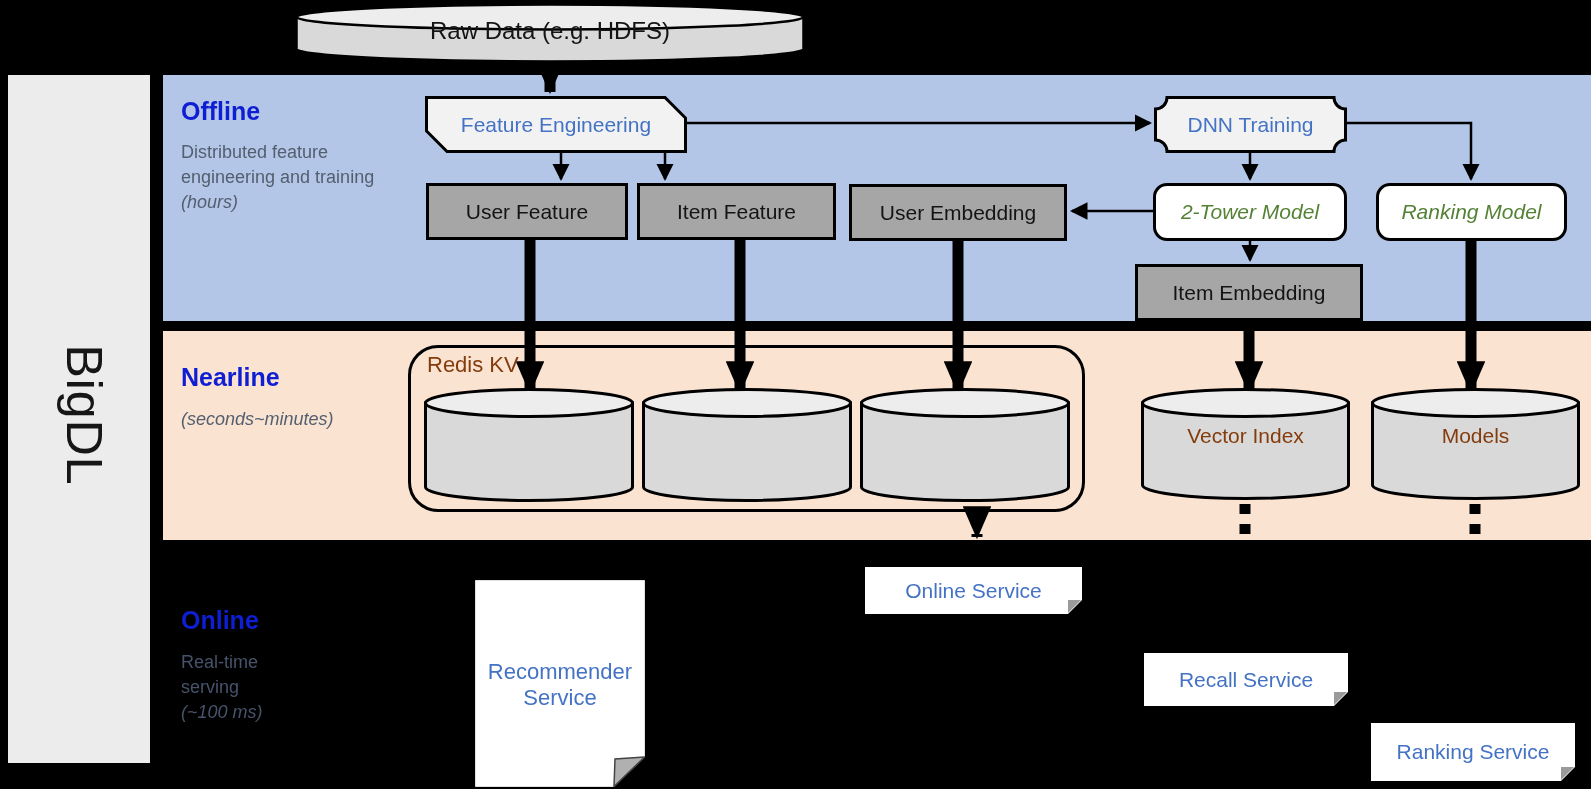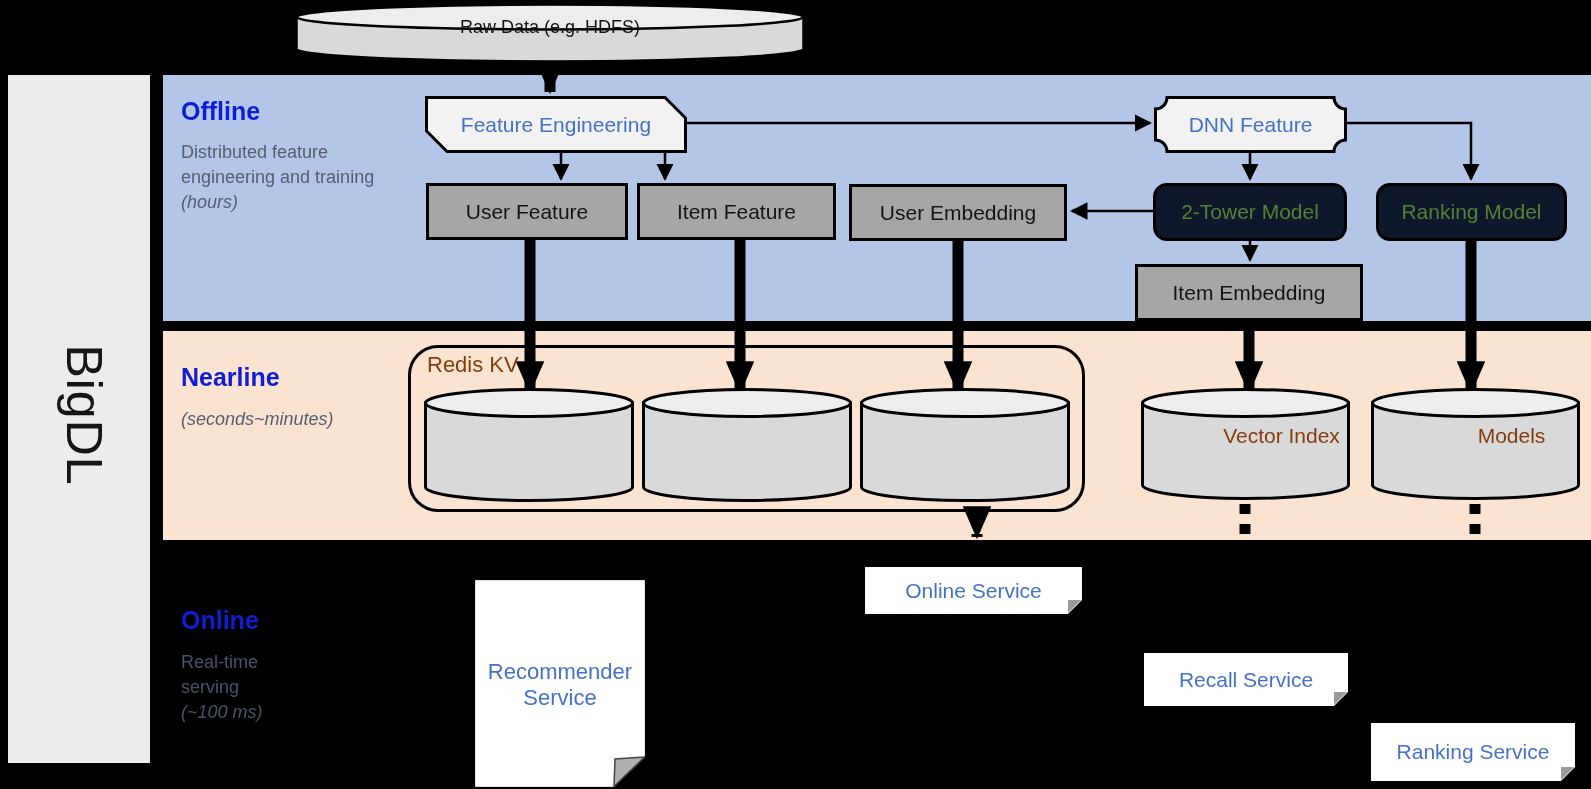--- a/index.html
+++ b/index.html
@@ -85,7 +85,7 @@
       <path d="M1.5,14 V46 A253.5,12.5 0 0 0 508.5,46 V14 Z" fill="#d9d9d9" stroke="#000" stroke-width="2.5"></path>
       <ellipse cx="255" cy="14" rx="253.5" ry="12.5" fill="#ededed" stroke="#000" stroke-width="2.5"></ellipse>
     </svg>
-    <div style="position:absolute;left:0;top:14px;width:100%;text-align:center;font-size:18px;color:#141414;">Raw Data (e.g. HDFS)</div>
+    <div style="position:absolute;left:0;top:14px;width:100%;text-align:center;font-size:24px;color:#141414;">Raw Data (e.g. HDFS)</div>
   </div>
 
   <div class="seclabel" style="left:181px;top:97px;">Offline</div>

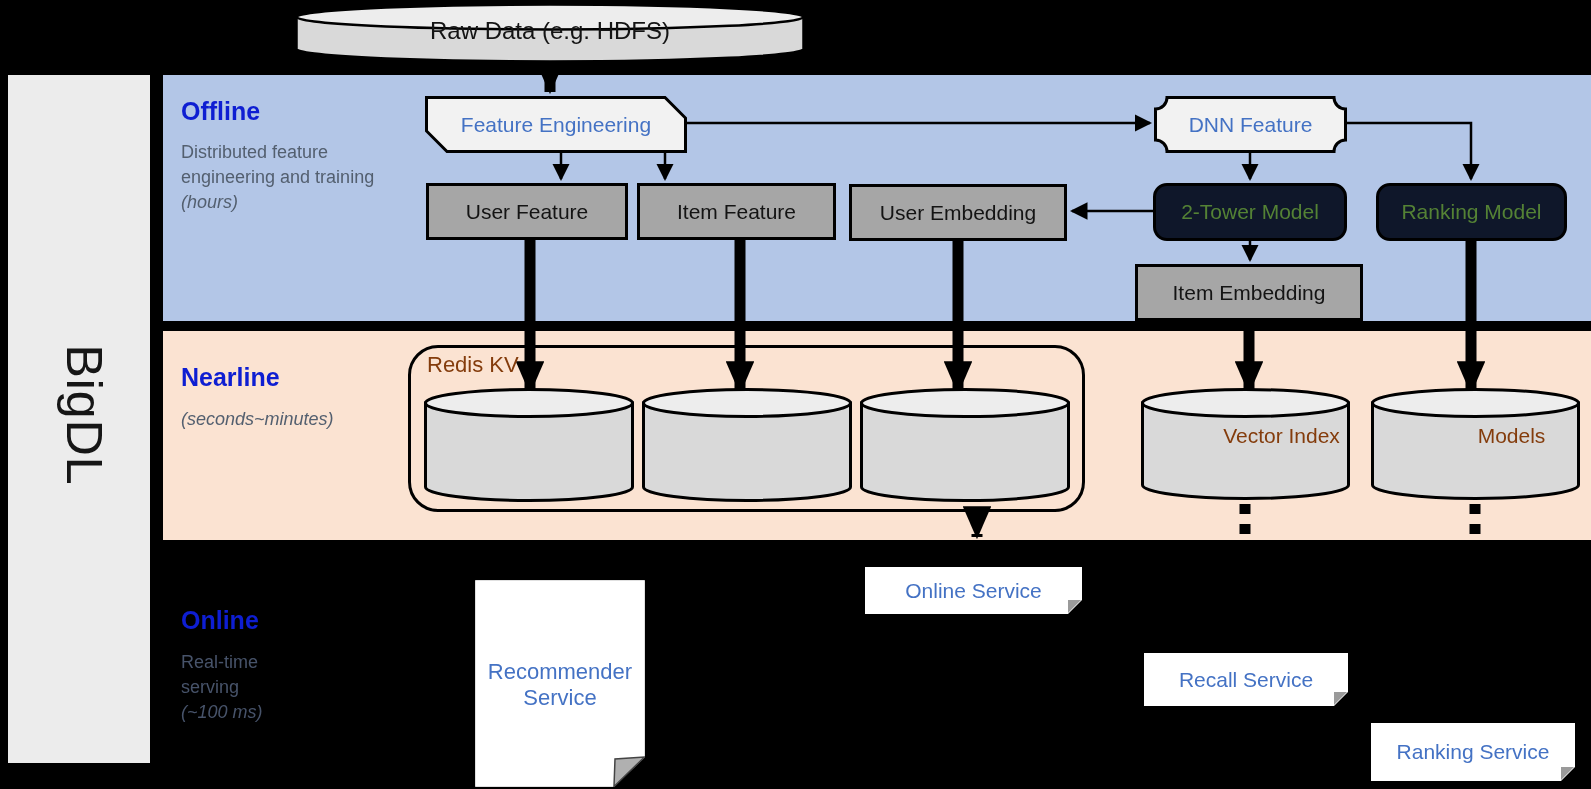--- a/index.html
+++ b/index.html
@@ -116,7 +116,7 @@
     <svg width="193" height="57">
       <path d="M13,1.5 L180,1.5 A11.5,11.5 0 0 0 191.5,13 L191.5,44 A11.5,11.5 0 0 0 180,55.5 L13,55.5 A11.5,11.5 0 0 0 1.5,44 L1.5,13 A11.5,11.5 0 0 0 13,1.5 Z" fill="#f2f2f2" stroke="#000" stroke-width="3"></path>
     </svg>
-    <div class="shapelabel">DNN Feature</div>
+    <div class="shapelabel">DNN Training</div>
   </div>
 
   <div class="node graybox" style="left:426px;top:183px;width:202px;height:57px;">User Feature</div>

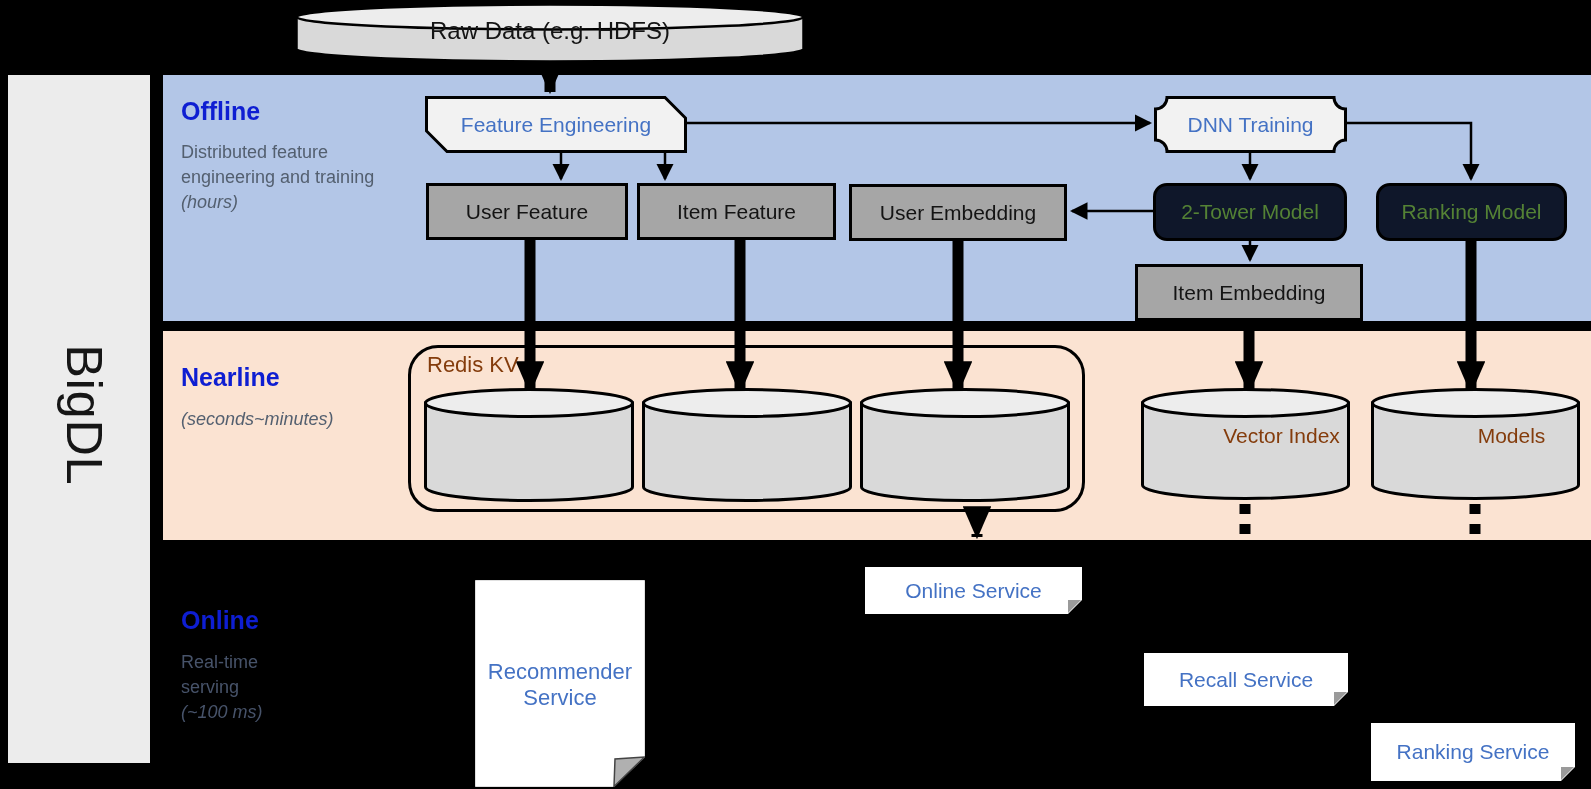--- a/index.html
+++ b/index.html
@@ -17,7 +17,7 @@
   .node{position:absolute;display:flex;align-items:center;justify-content:center;
         font-size:21px;text-align:center;box-sizing:border-box;}
   .graybox{background:#a6a6a6;border:3px solid #000;color:#141414;}
-  .roundbox{background:#0f172a;border:3px solid #000;border-radius:14px;color:#548235;}
+  .roundbox{background:#ffffff;border:3px solid #000;border-radius:14px;color:#548235;font-style:italic;}
   .shapewrap{position:absolute;}
   .shapewrap svg{position:absolute;left:0;top:0;}
   .shapelabel{position:absolute;left:0;top:0;width:100%;height:100%;display:flex;

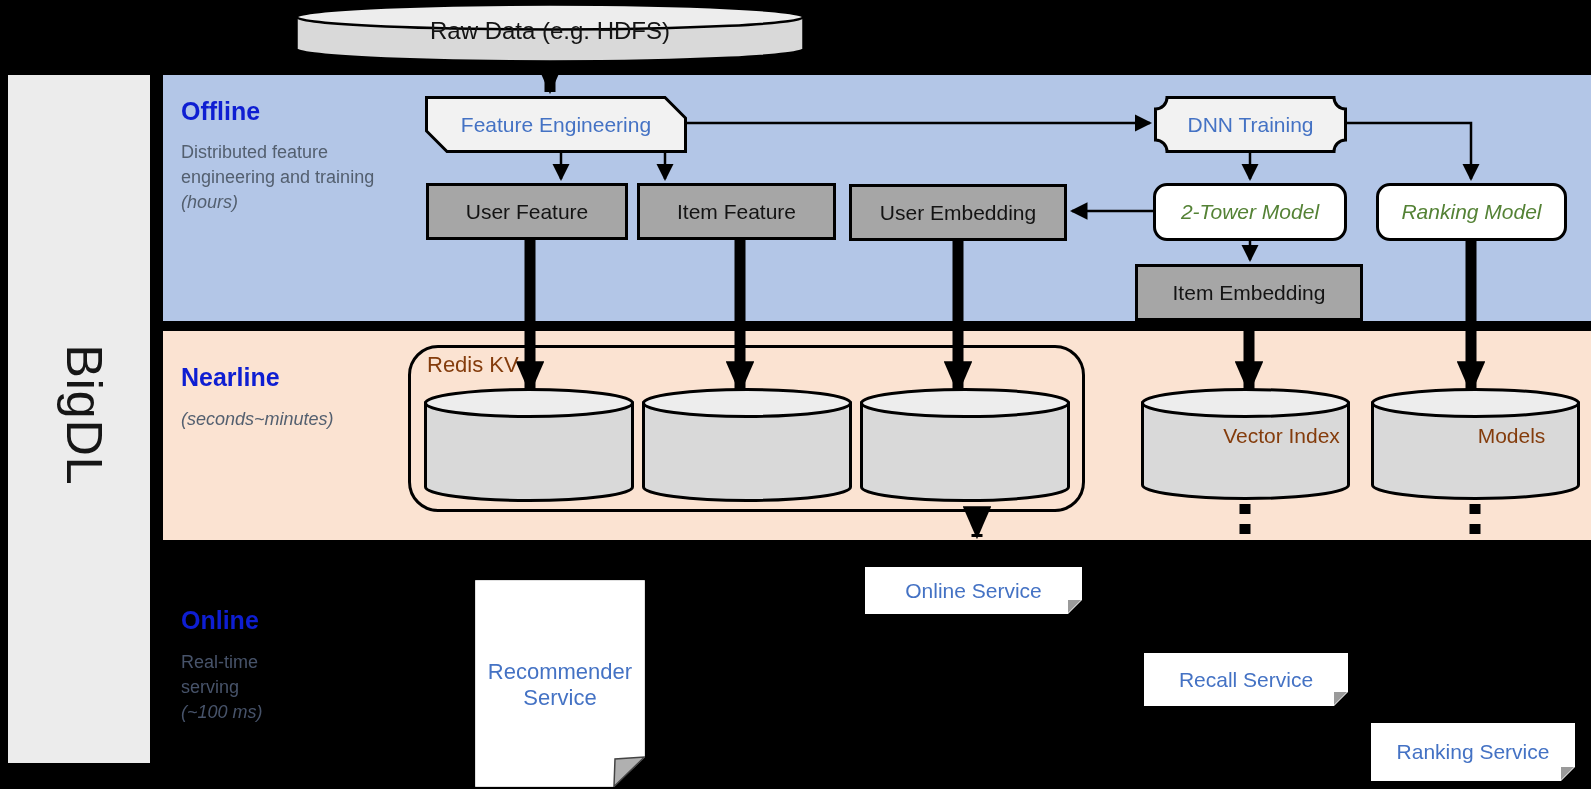--- a/index.html
+++ b/index.html
@@ -27,7 +27,7 @@
   .redislabel{position:absolute;left:427px;top:352px;font-size:22px;color:#843c0c;}
   .cyl{position:absolute;}
   .cyl .cyl-label{position:absolute;left:0;top:32%;width:100%;text-align:center;
-                  font-size:21px;color:#843c0c;margin-left:36px;}
+                  font-size:21px;color:#843c0c;}
   .svc{position:absolute;background:#fff;display:flex;align-items:center;justify-content:center;
        font-size:21px;color:#4472c4;text-align:center;}
   .dogear{position:absolute;right:0;bottom:0;}

